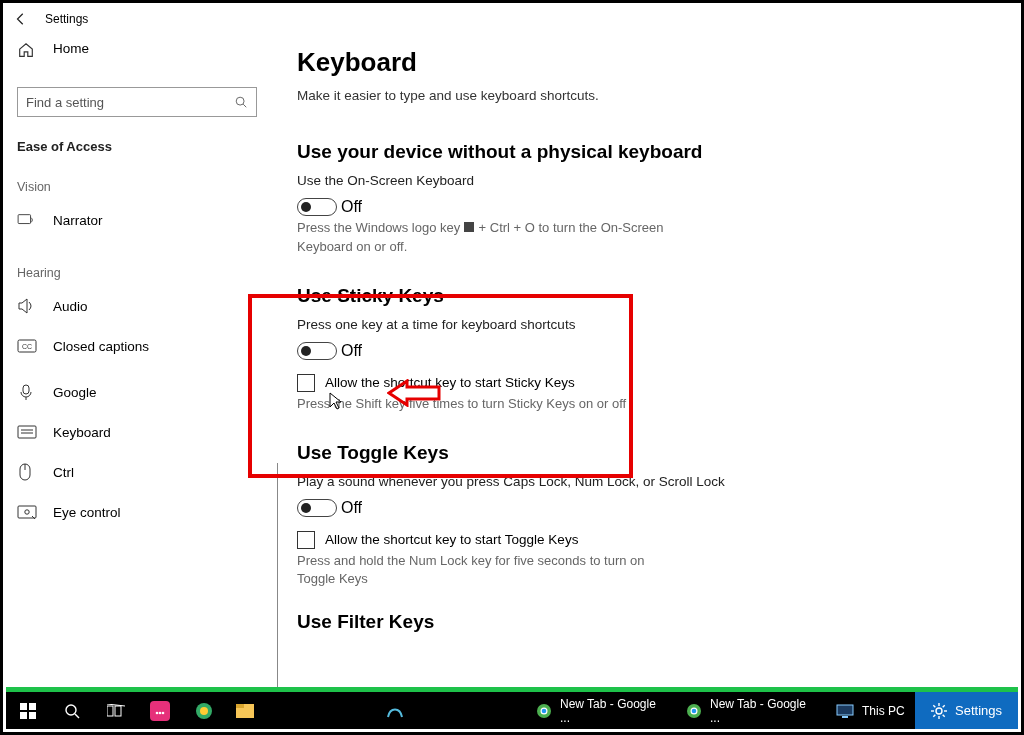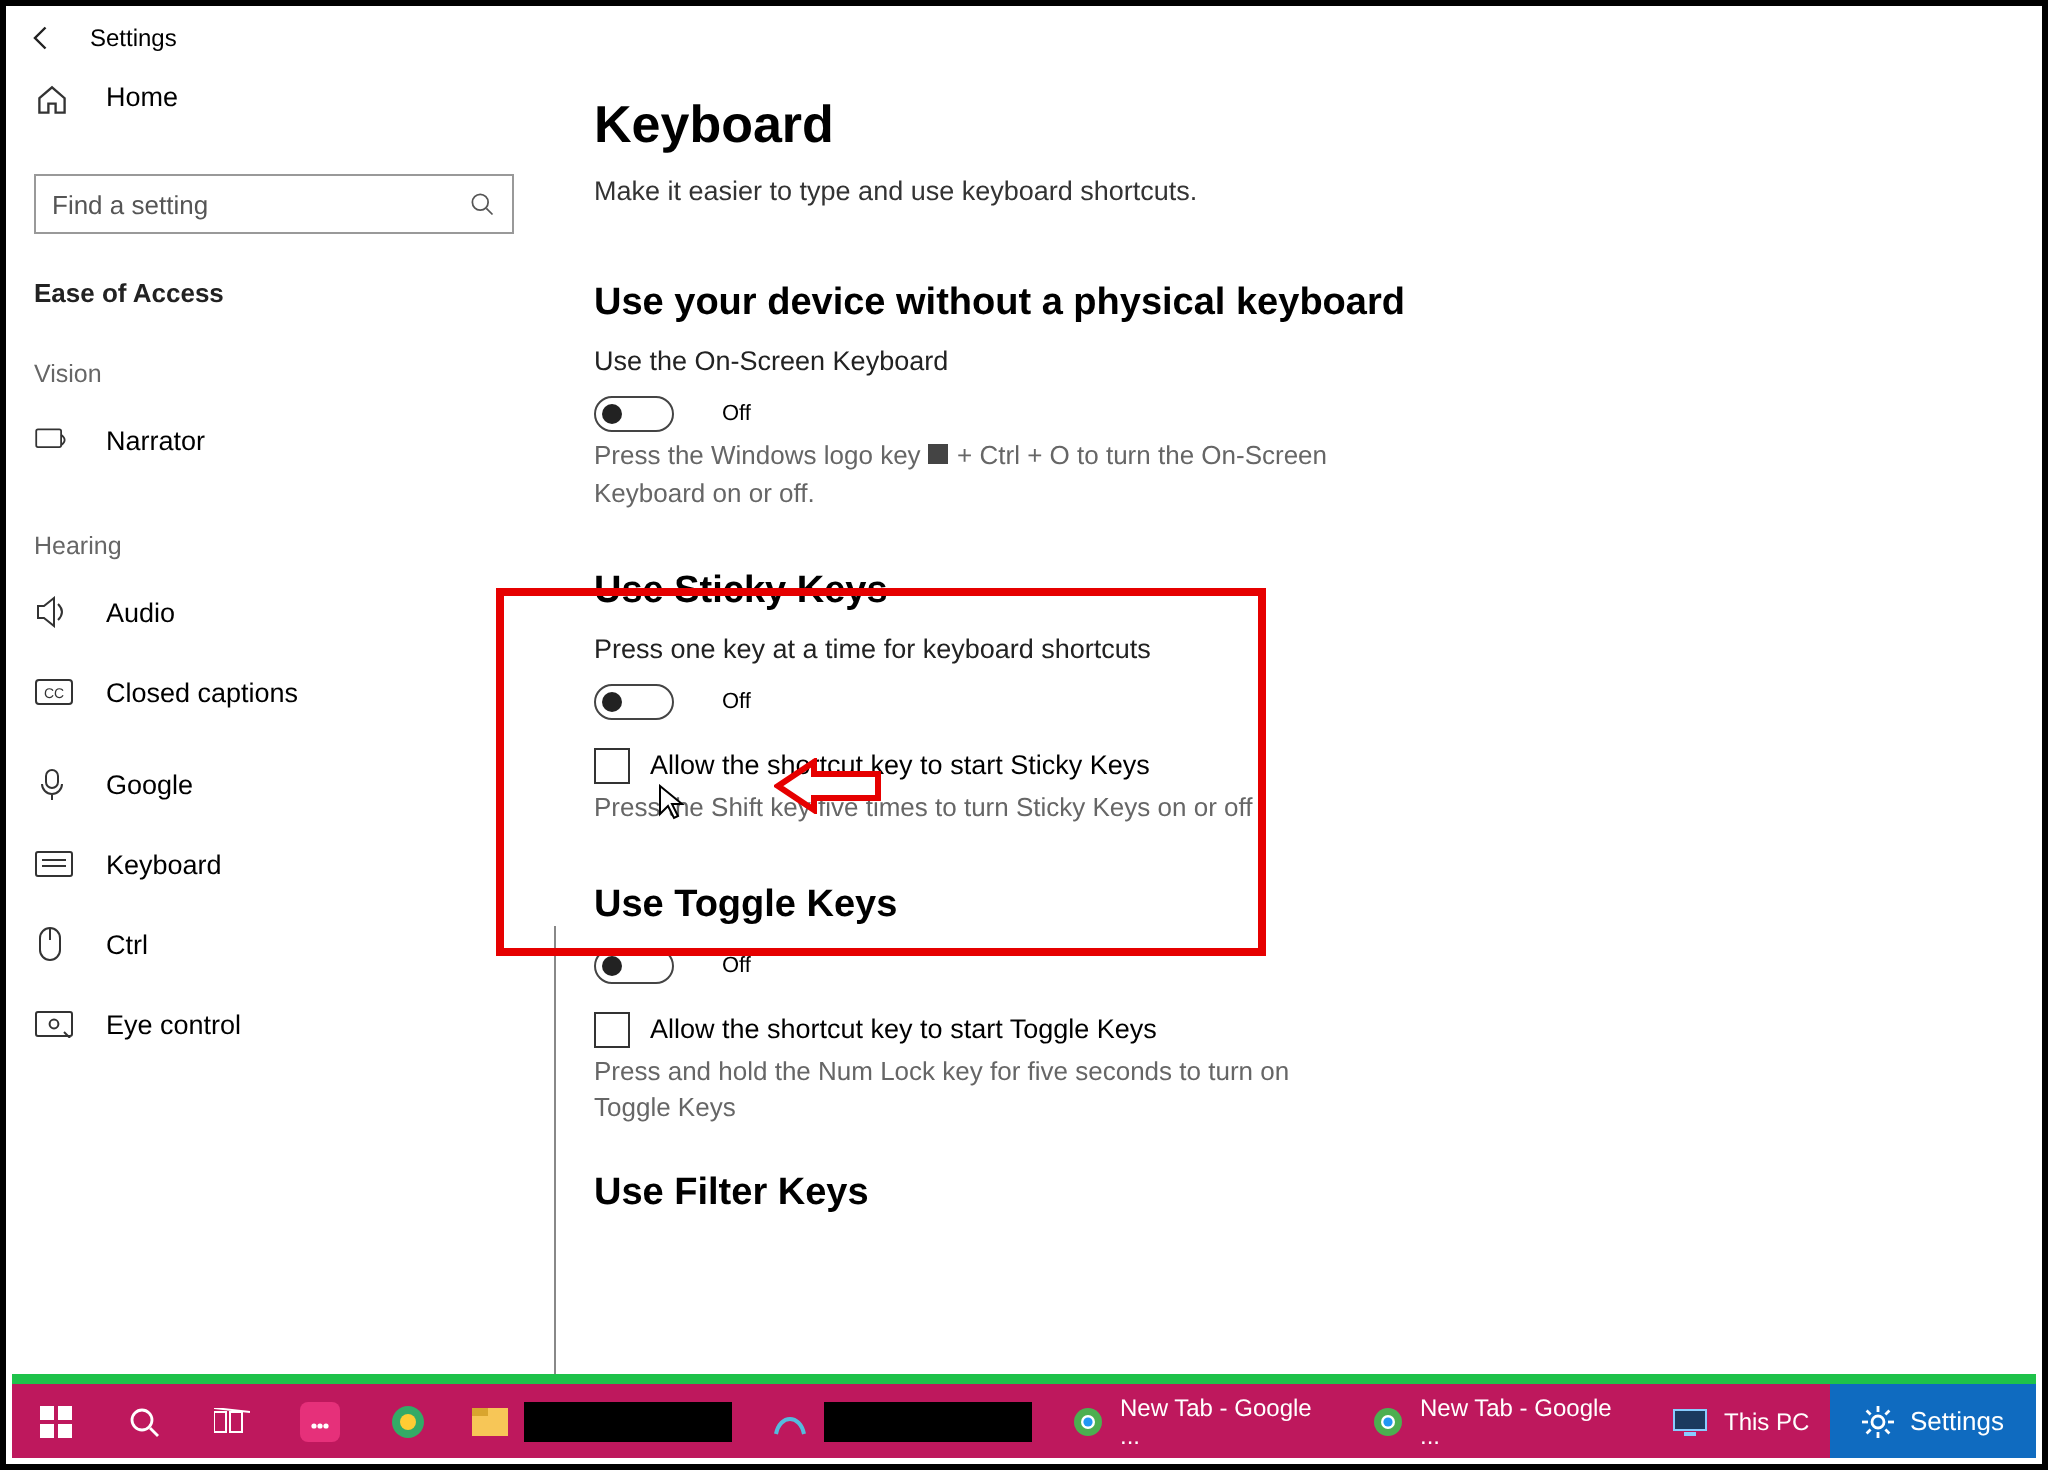--- a/index.html
+++ b/index.html
@@ -103,7 +103,7 @@
     background:#222;
     position:absolute; left:3px; top:3px;
   }
-  .toggle-label { margin-left:24px; font-size:11px; }
+  .toggle-label { margin-left:4px; font-size:16px; }
   .checkbox-row {
     display:flex; align-items:center;
     margin-top:14px;

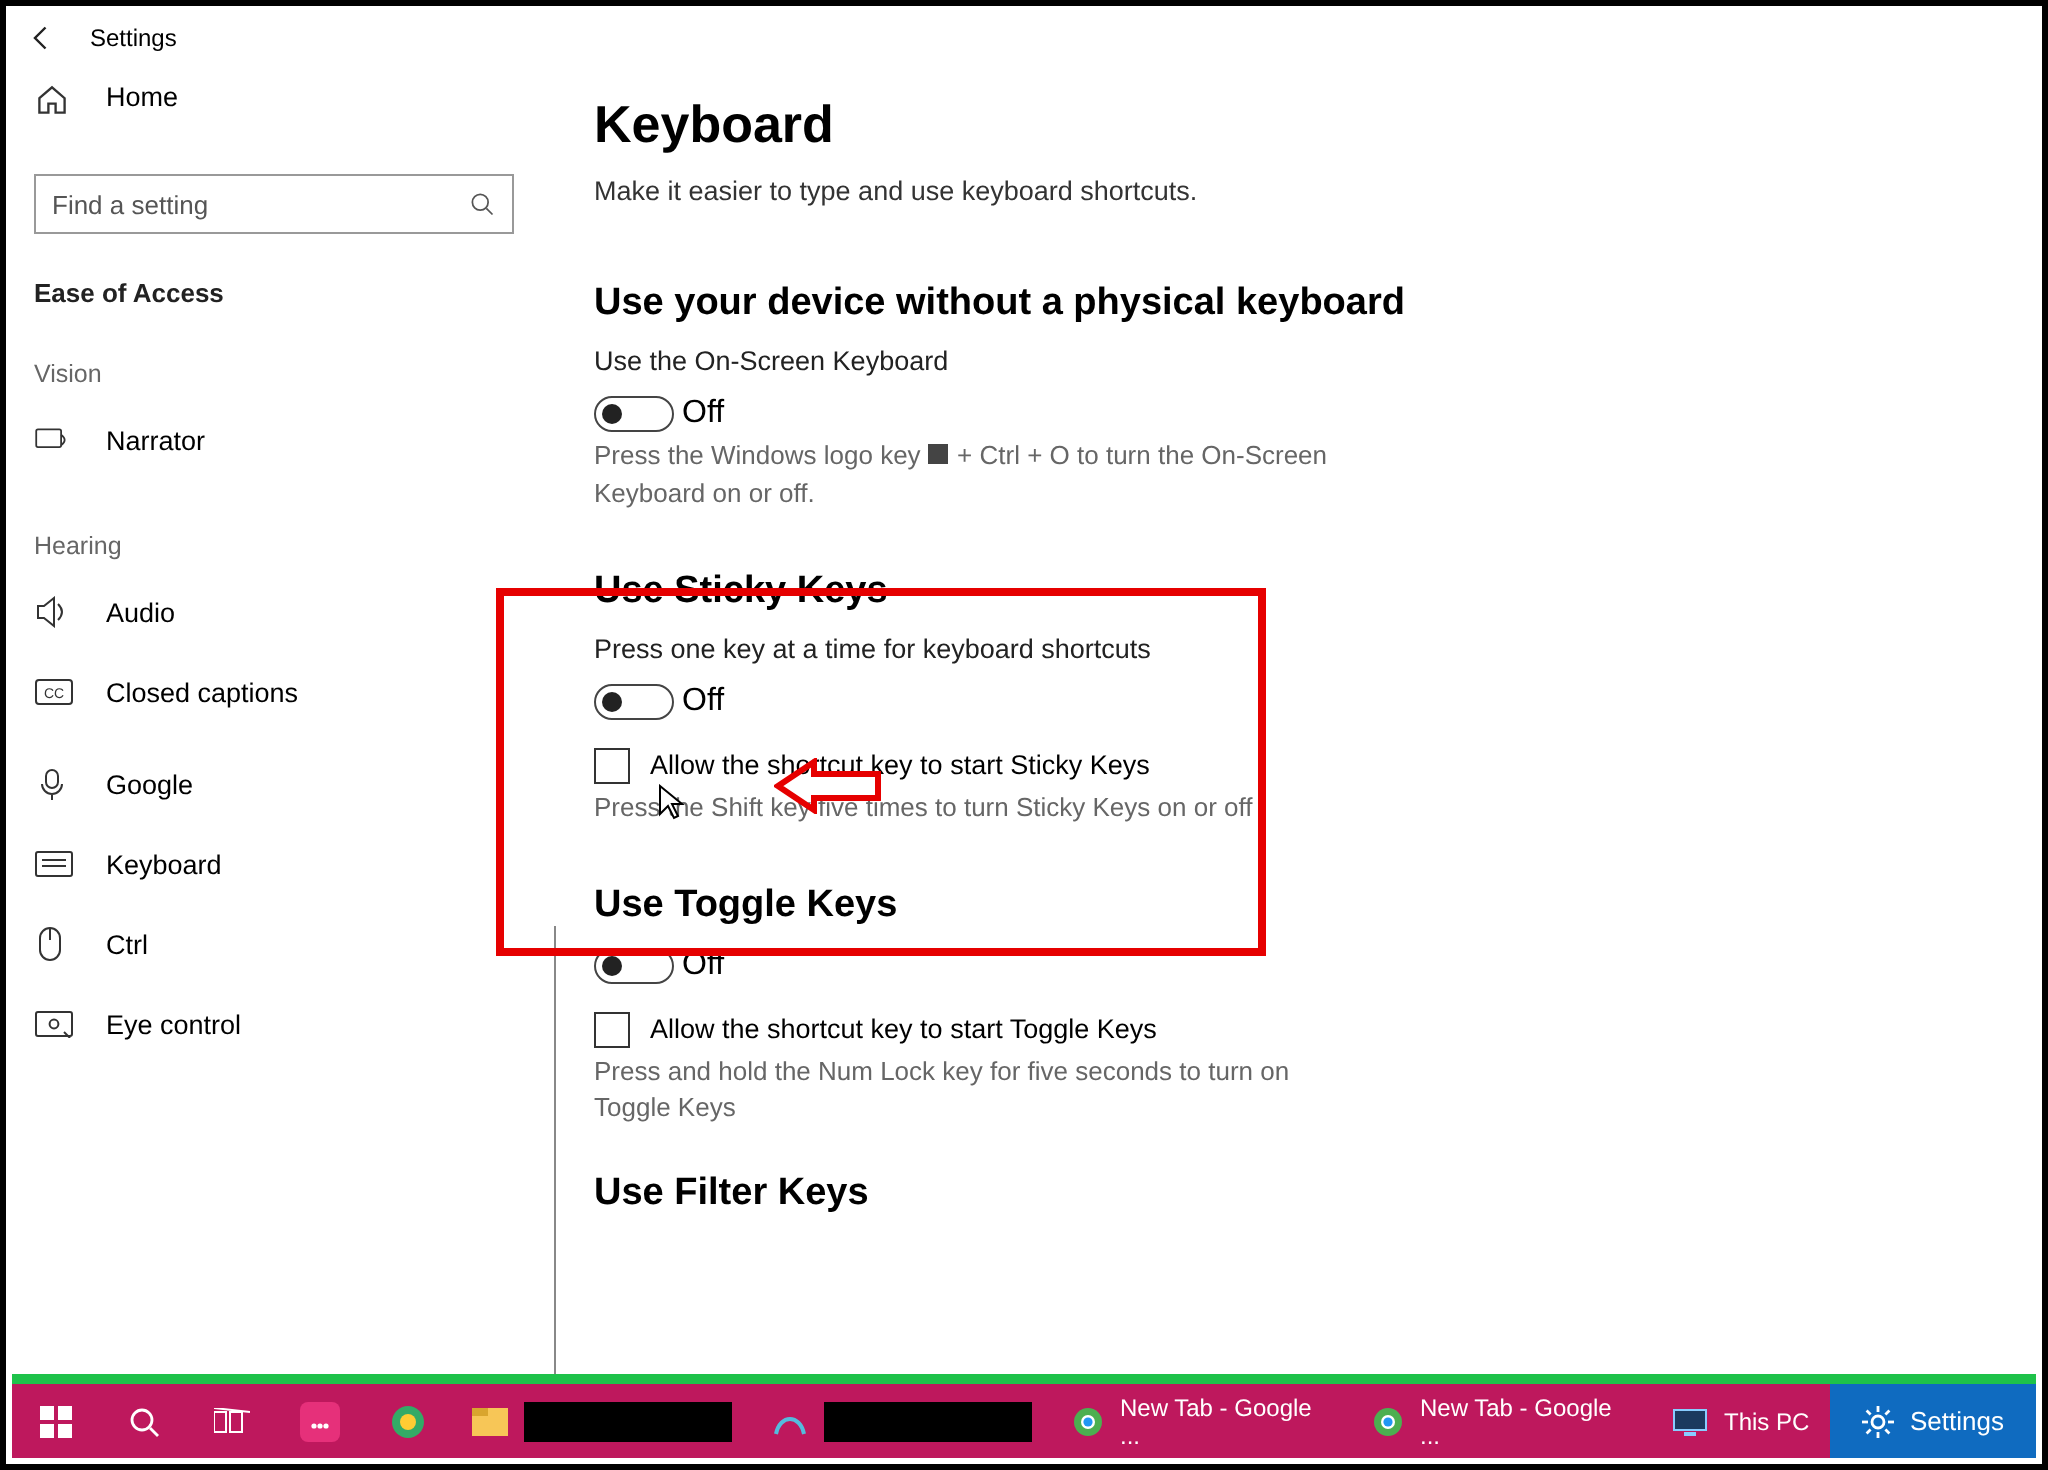--- a/index.html
+++ b/index.html
@@ -328,6 +328,7 @@
     <div class="hint">Press the Shift key five times to turn Sticky Keys on or off</div>
 
     <div class="section-h tight">Use Toggle Keys</div>
+    <div class="plain">Play a sound whenever you press Caps Lock, Num Lock, or Scroll Lock</div>
     <div class="toggle-row">
       <div class="toggle">
           <div class="knob"></div>

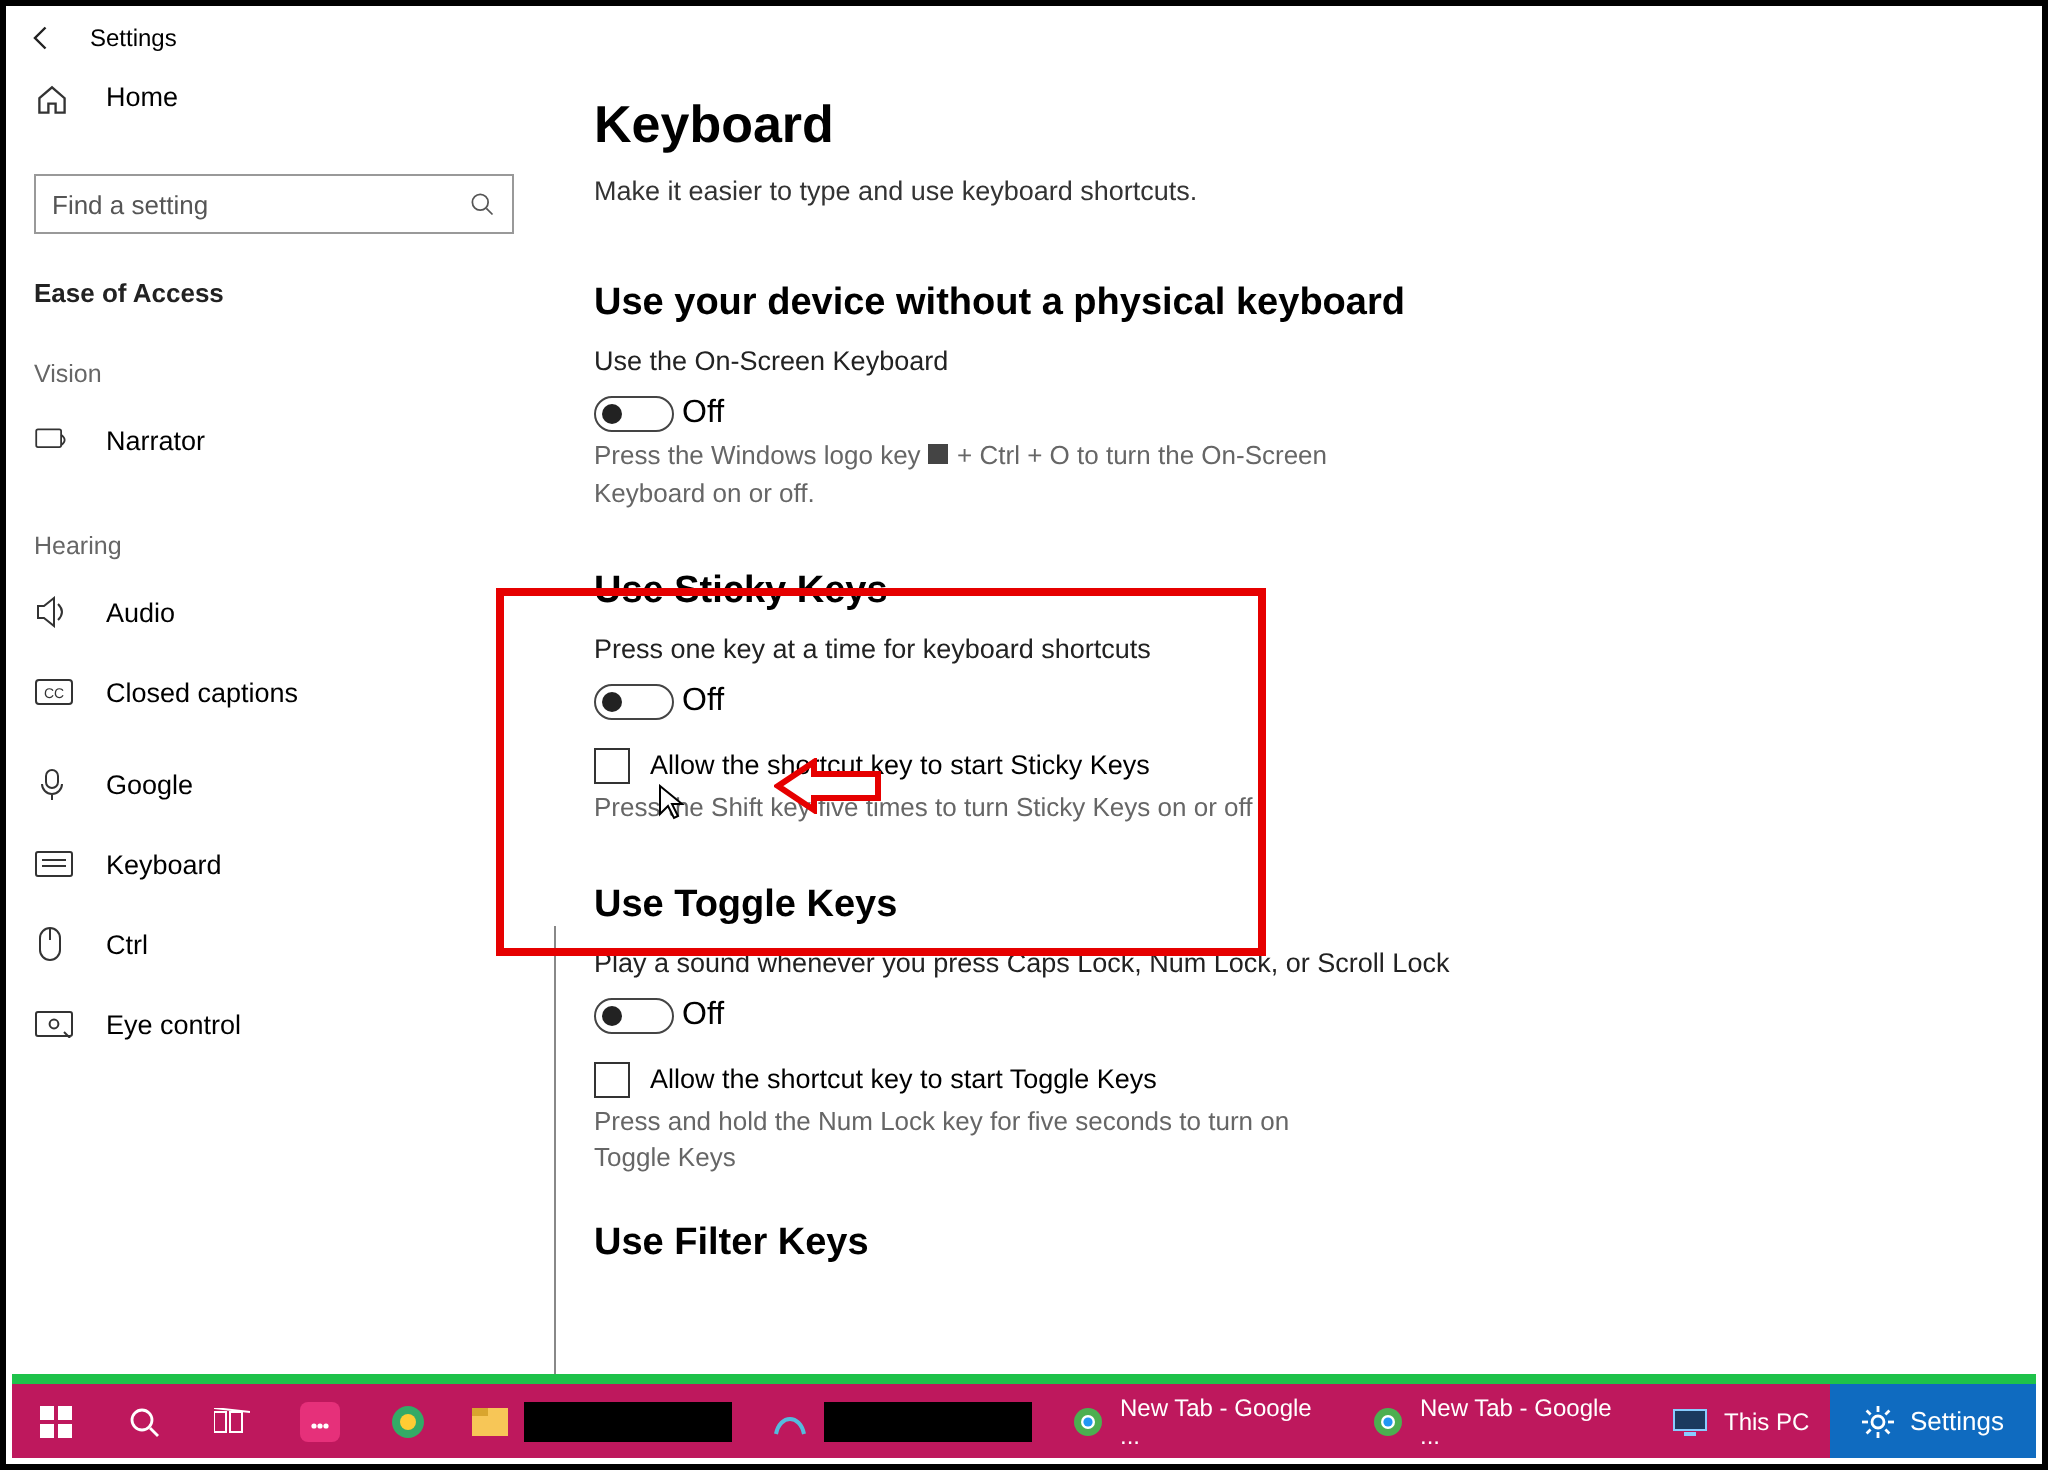--- a/index.html
+++ b/index.html
@@ -152,7 +152,7 @@
   .taskbar {
     position:absolute; left:3px; right:3px; bottom:3px;
     height:37px;
-    background:#be185d;
+    background:#000000;
     display:flex; align-items:center;
     color:#fff; font-size:12px;
   }

